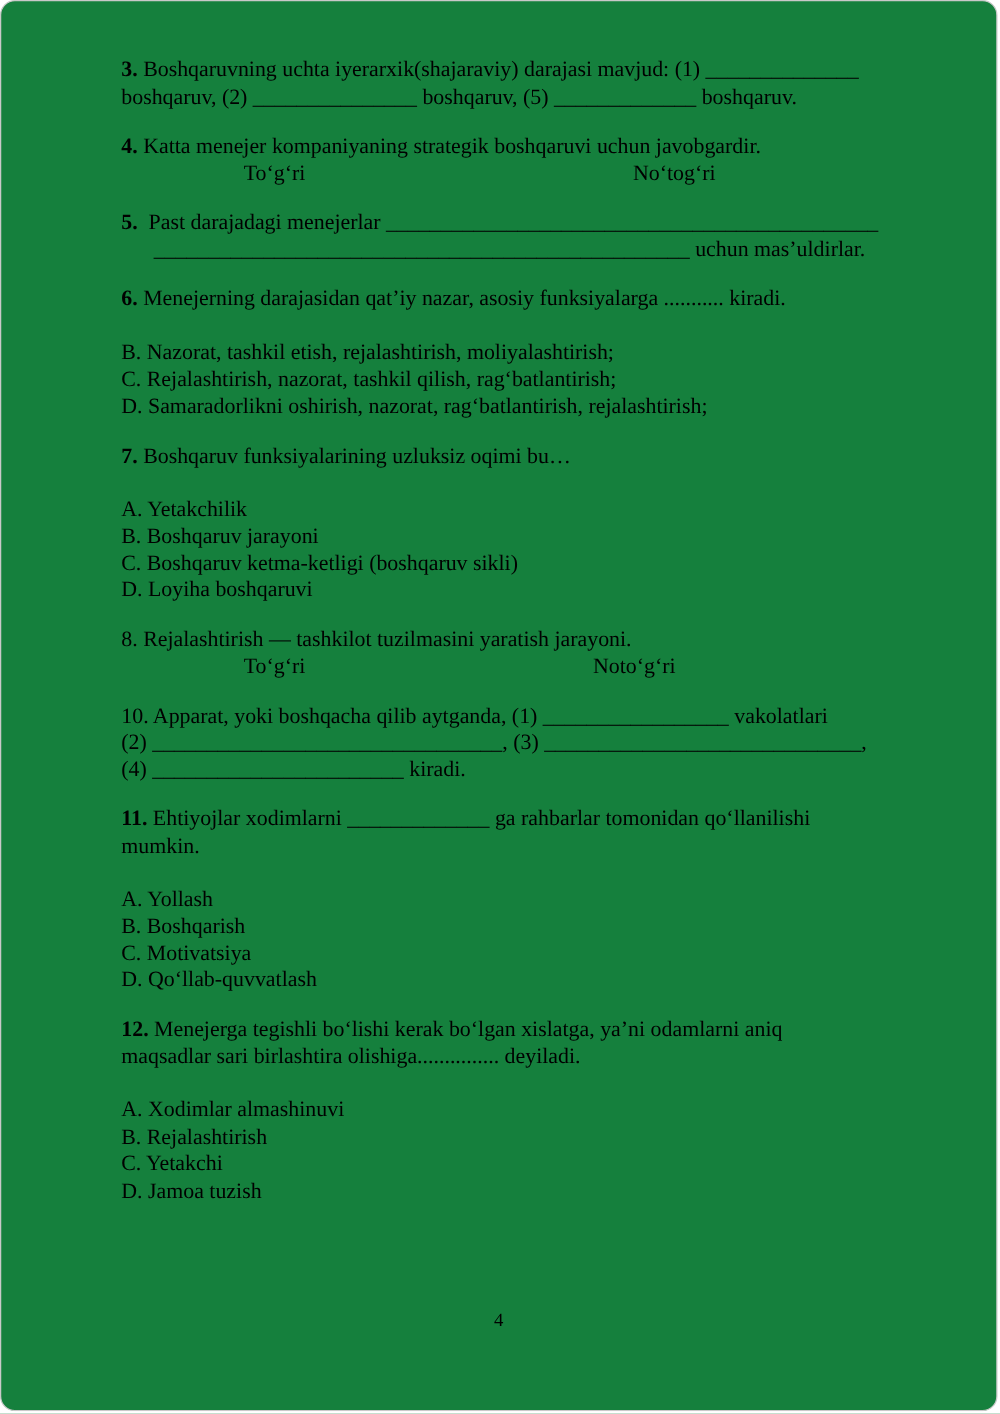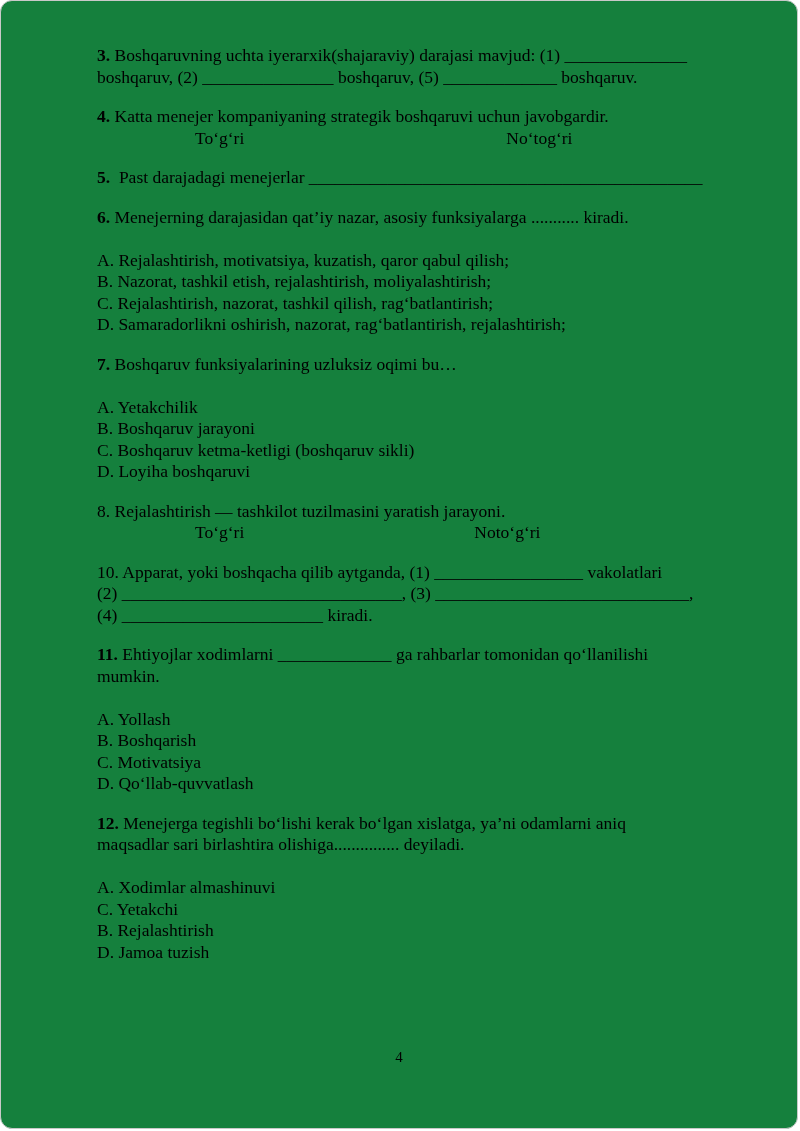--- a/index.html
+++ b/index.html
@@ -63,6 +63,7 @@
 
     <p class="q">
       <span class="line"><span class="bold">5.</span><span> &nbsp;Past darajadagi menejerlar _____________________________________________</span></span>
+      <span class="line indent">_________________________________________________ uchun mas’uldirlar.</span>
     </p>
 
     <p class="q">

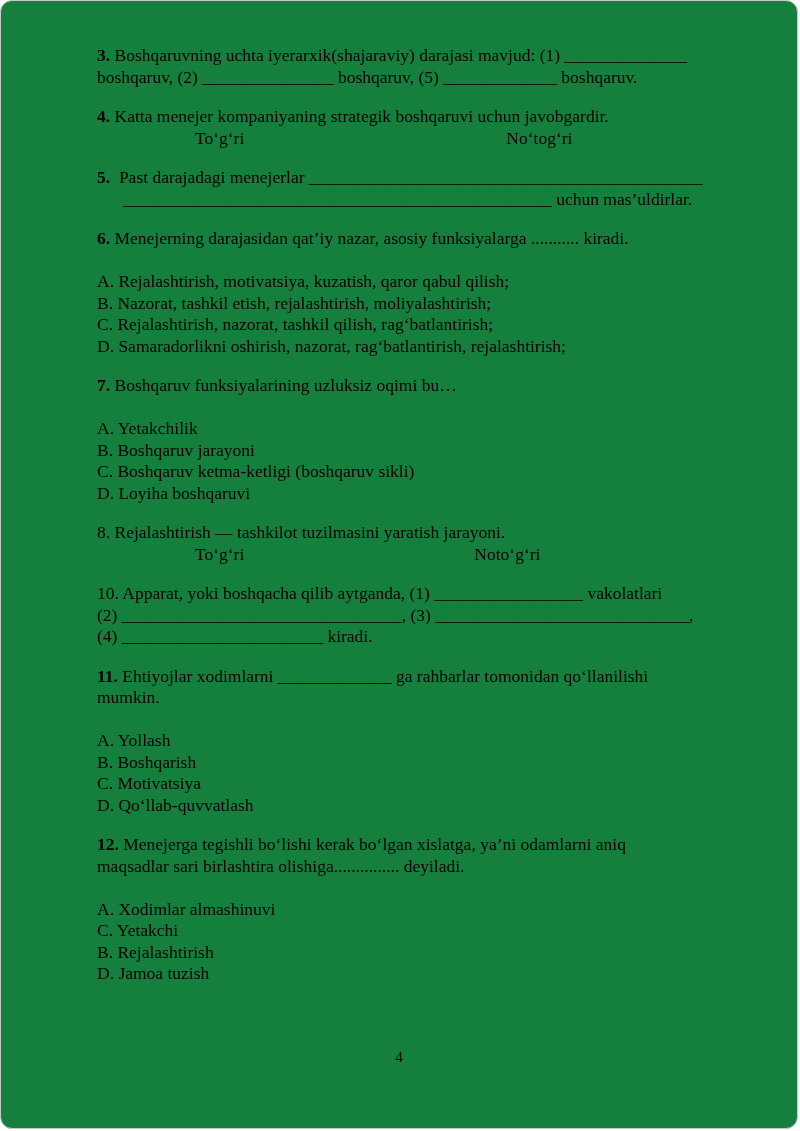--- a/index.html
+++ b/index.html
@@ -69,7 +69,6 @@
     <p class="q">
       <span class="line"><span class="bold">6.</span><span> Menejerning darajasidan qat’iy nazar, asosiy funksiyalarga ........... kiradi.</span></span>
       <span class="opts">
-        <span class="line">A. Rejalashtirish, motivatsiya, kuzatish, qaror qabul qilish;</span>
         <span class="line">B. Nazorat, tashkil etish, rejalashtirish, moliyalashtirish;</span>
         <span class="line">C. Rejalashtirish, nazorat, tashkil qilish, rag‘batlantirish;</span>
         <span class="line">D. Samaradorlikni oshirish, nazorat, rag‘batlantirish, rejalashtirish;</span>

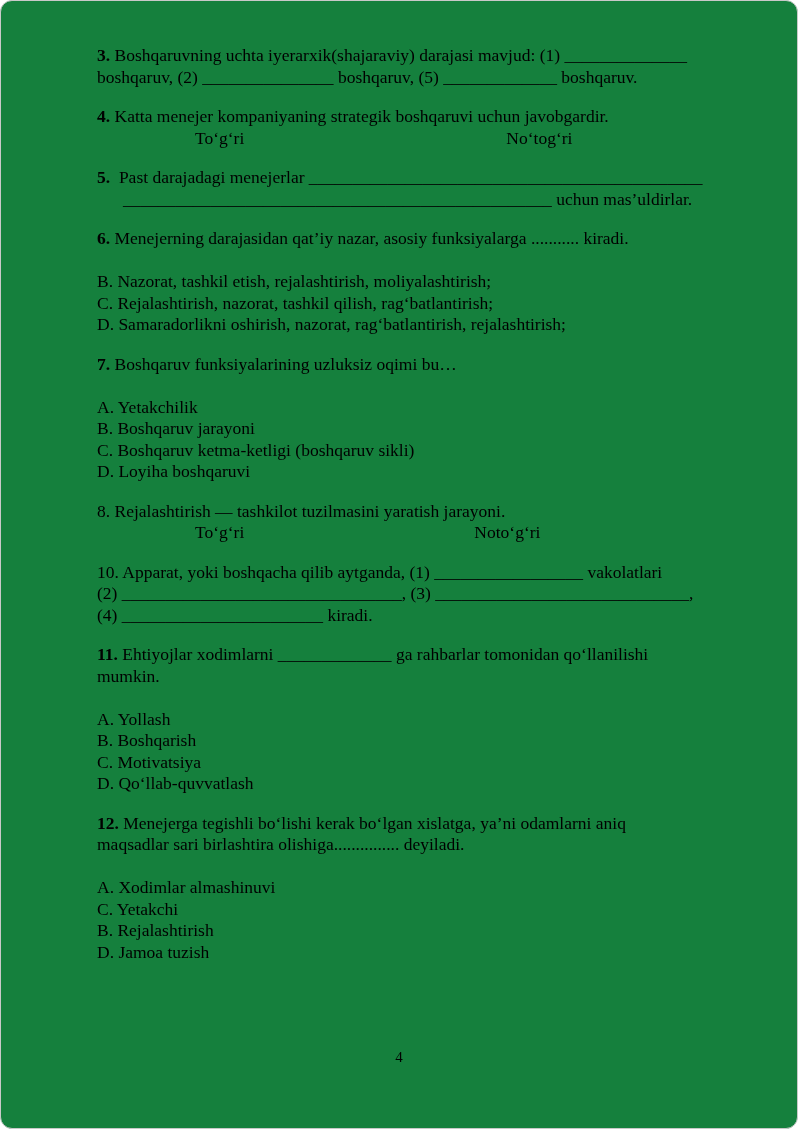--- a/index.html
+++ b/index.html
@@ -113,8 +113,8 @@
       <span class="line">maqsadlar sari birlashtira olishiga............... deyiladi.</span>
       <span class="opts">
         <span class="line">A. Xodimlar almashinuvi</span>
+        <span class="line">B. Rejalashtirish</span>
         <span class="line">C. Yetakchi</span>
-        <span class="line">B. Rejalashtirish</span>
         <span class="line">D. Jamoa tuzish</span>
       </span>
     </p>

